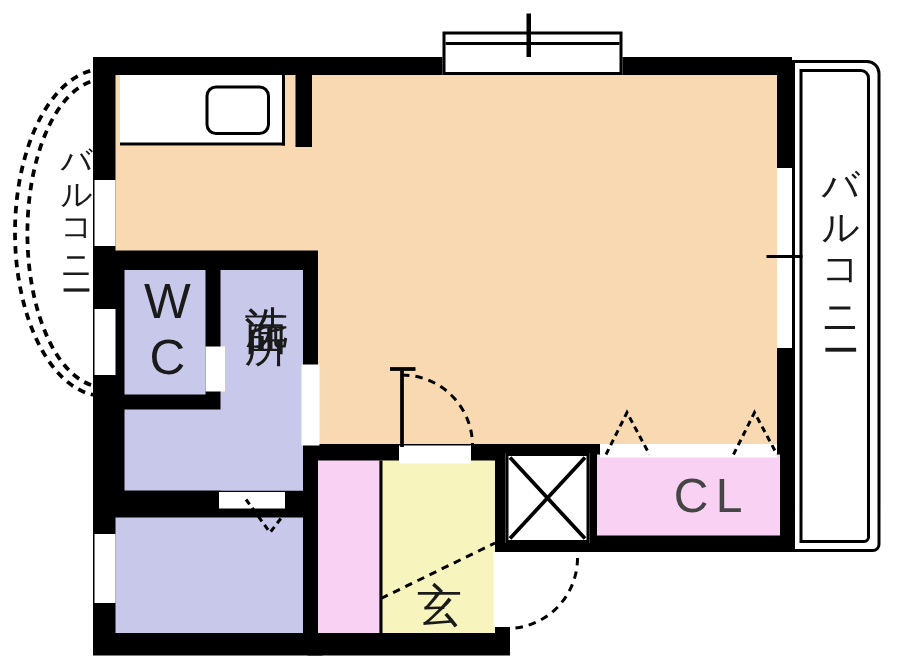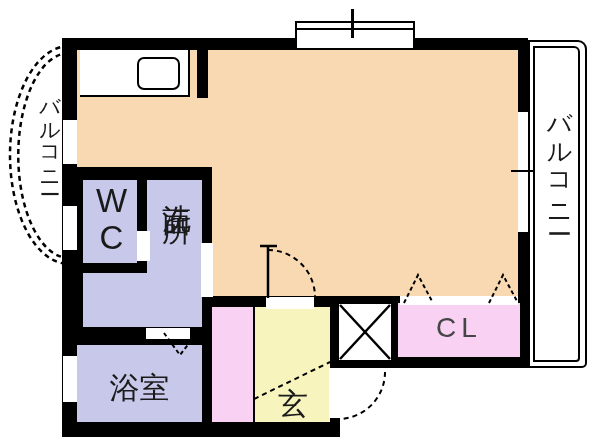--- a/index.html
+++ b/index.html
@@ -82,7 +82,7 @@
   <div class="lbl vert" style="left:157px;top:181px;font-size:29px;letter-spacing:6px;">洗面所</div>
   <div class="lbl" style="left:86px;top:368px;width:107px;text-align:center;font-size:30px;">浴室</div>
   <div class="lbl" style="left:278px;top:384px;font-size:30px;">玄</div>
-  <div class="lbl" style="left:418px;top:312px;width:82px;text-align:center;font-size:28px;letter-spacing:5px;color:#454545;">CL</div>
+  <div class="lbl" style="left:418px;top:312px;width:82px;text-align:right;font-size:32px;letter-spacing:5px;color:#454545;">CL</div>
 </div>
 
 </body></html>

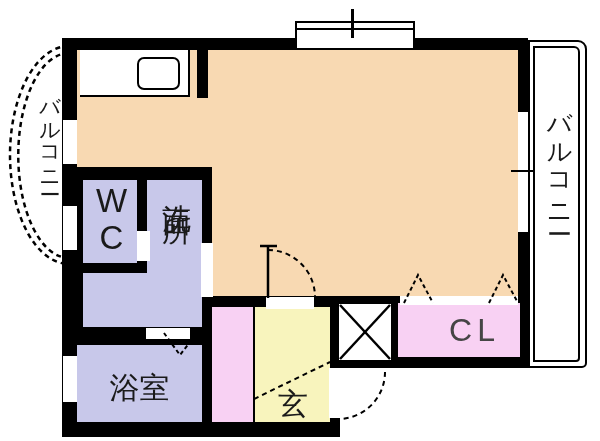--- a/index.html
+++ b/index.html
@@ -80,7 +80,6 @@
   <div class="lbl vert" style="left:36px;top:83px;font-size:21px;letter-spacing:1px;">バルコニー</div>
   <div class="lbl vert" style="left:92px;top:182px;font-size:33px;letter-spacing:0;">WC</div>
   <div class="lbl vert" style="left:157px;top:181px;font-size:29px;letter-spacing:6px;">洗面所</div>
-  <div class="lbl" style="left:86px;top:368px;width:107px;text-align:center;font-size:30px;">浴室</div>
   <div class="lbl" style="left:278px;top:384px;font-size:30px;">玄</div>
   <div class="lbl" style="left:418px;top:312px;width:82px;text-align:right;font-size:32px;letter-spacing:5px;color:#454545;">CL</div>
 </div>

